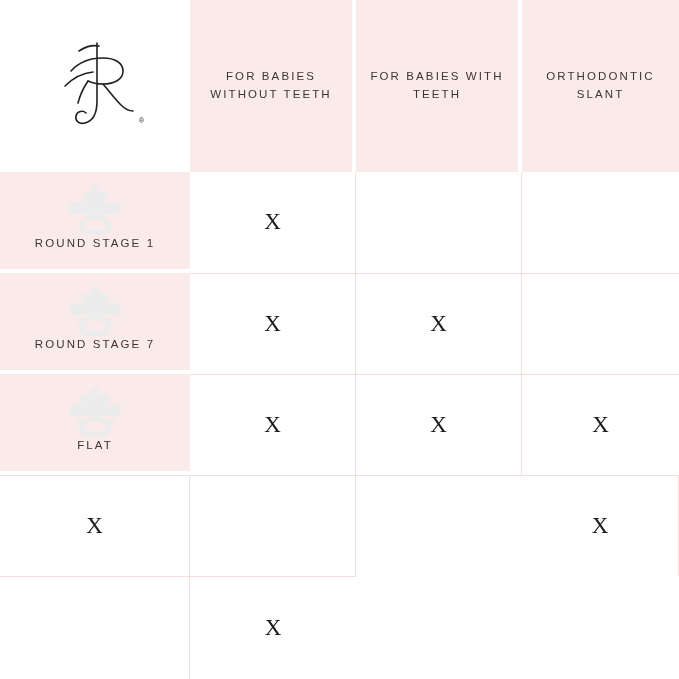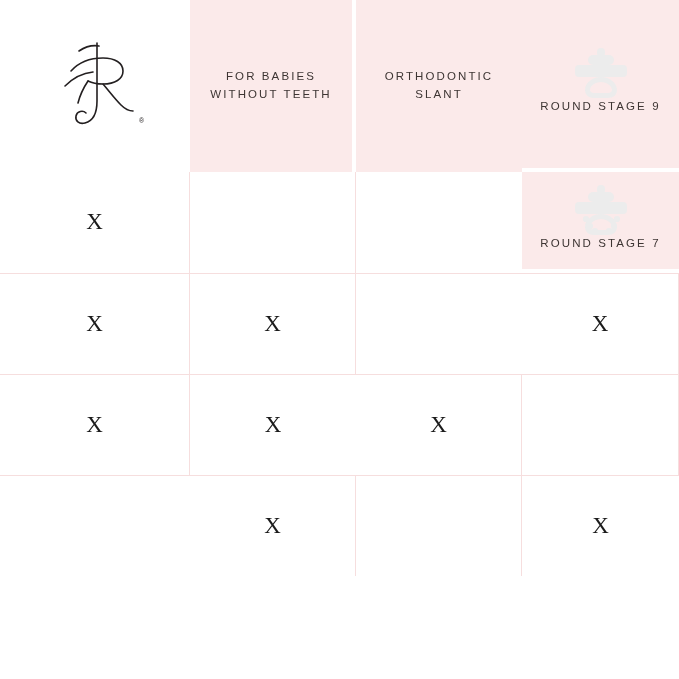--- a/index.html
+++ b/index.html
@@ -128,6 +128,9 @@
 
   <div class="cell hdr h1">
     <span>FOR BABIES WITHOUT TEETH</span>
+  </div>
+  <div class="cell hdr h2">
+    <span>FOR BABIES WITH TEETH</span>
   </div>
   <div class="cell hdr h3">
     <span>ORTHODONTIC SLANT</span>

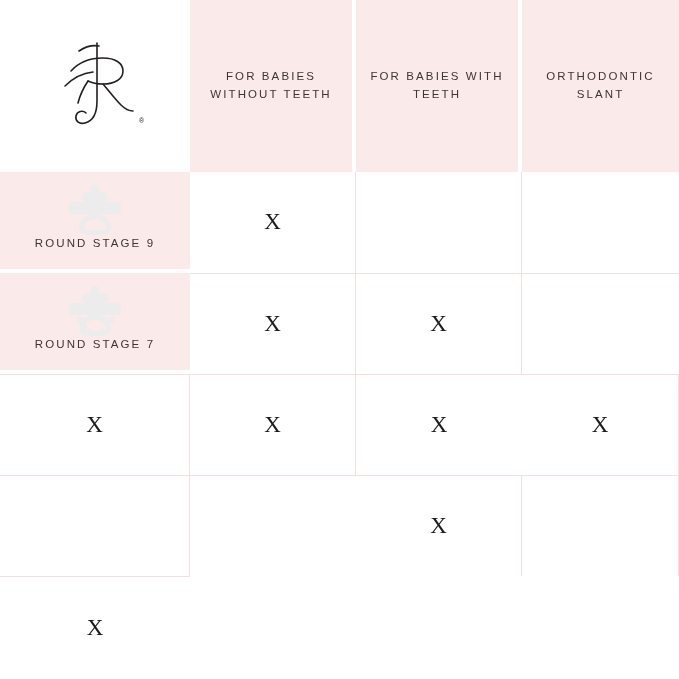--- a/index.html
+++ b/index.html
@@ -145,7 +145,7 @@
         <path d="M30 31 c-9 0 -16 6 -16 13 c0 5 4 8 9 8 h14 c5 0 9 -3 9 -8 c0 -7 -7 -13 -16 -13 z M30 36 c6 0 11 4 11 8 c0 2 -2 3 -4 3 h-14 c-2 0 -4 -1 -4 -3 c0 -4 5 -8 11 -8 z"></path>
       </g>
     </svg>
-    <div class="label">ROUND STAGE 9</div>
+    <div class="label">ROUND STAGE 1</div>
   </div>
   <div class="cell data firstrow">
     <span class="mark">X</span>

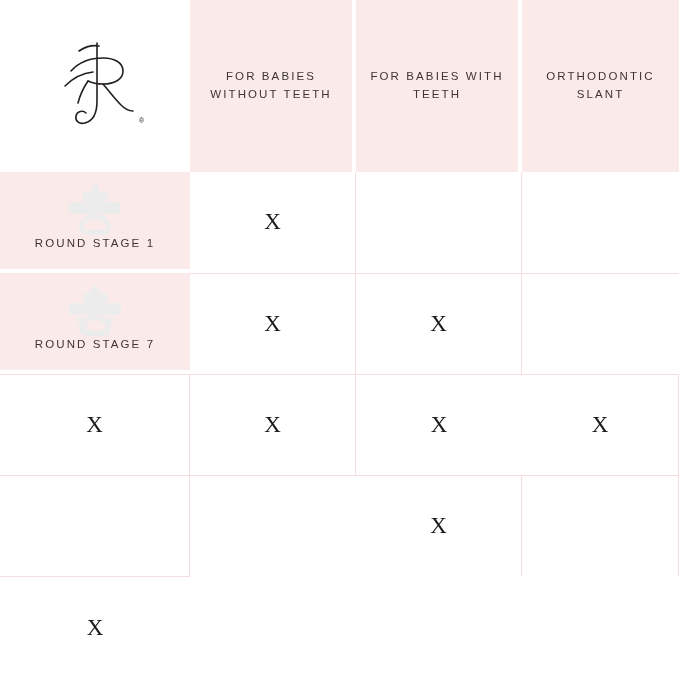--- a/index.html
+++ b/index.html
@@ -185,6 +185,24 @@
     <span class="mark"></span>
   </div>
 
+  <div class="cell rowlabel">
+    <svg class="paci" viewBox="0 0 60 52">
+      <g fill="#ececec">
+        <rect x="26" y="2" width="8" height="9" rx="4"></rect>
+        <rect x="15" y="9" width="30" height="10" rx="5"></rect>
+        <path d="M8 19 h44 a4 4 0 0 1 4 4 v4 a4 4 0 0 1 -4 4 h-44 a4 4 0 0 1 -4 -4 v-4 a4 4 0 0 1 4 -4 z"></path>
+        <path d="M30 31 c-9 0 -16 6 -16 13 c0 5 4 8 9 8 h14 c5 0 9 -3 9 -8 c0 -7 -7 -13 -16 -13 z M30 36 c6 0 11 4 11 8 c0 2 -2 3 -4 3 h-14 c-2 0 -4 -1 -4 -3 c0 -4 5 -8 11 -8 z"></path>
+        <circle cx="15" cy="36" r="3.1"></circle>
+          <circle cx="19" cy="43" r="3.1"></circle>
+        <circle cx="24" cy="48" r="3.1"></circle>
+          <circle cx="31" cy="50" r="3.1"></circle>
+        <circle cx="38" cy="48" r="3.1"></circle>
+          <circle cx="43" cy="43" r="3.1"></circle>
+        <circle cx="46" cy="36" r="3.1"></circle>
+      </g>
+    </svg>
+    <div class="label">FLAT</div>
+  </div>
   <div class="cell data">
     <span class="mark">X</span>
   </div>

